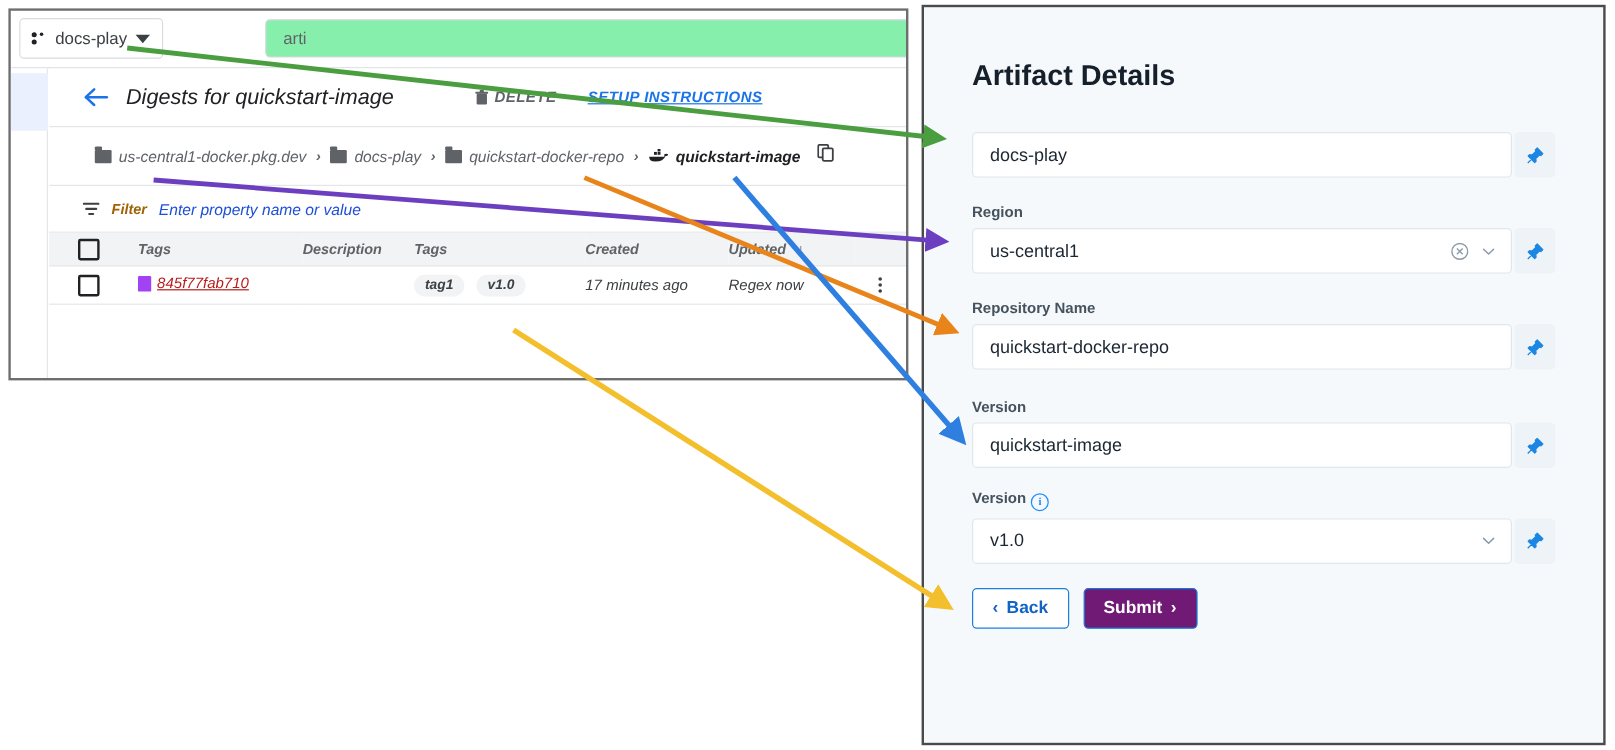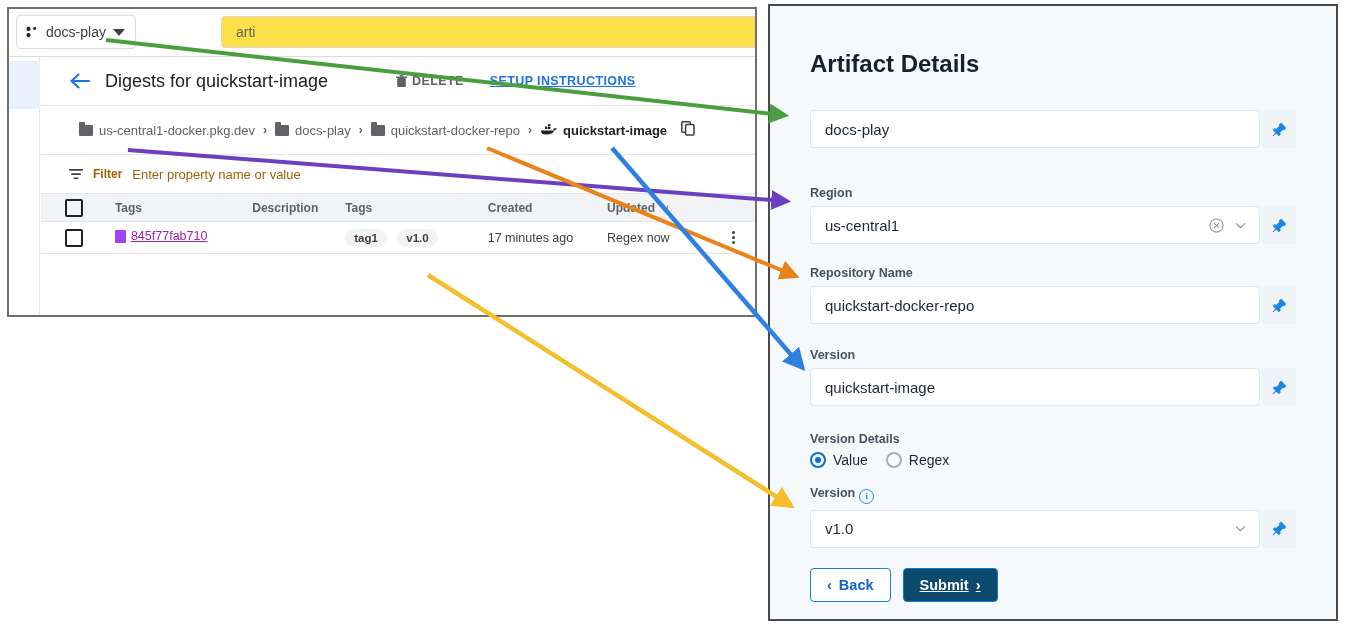--- a/index.html
+++ b/index.html
@@ -35,7 +35,7 @@
   .chev{width:0;height:0;border-left:6px solid transparent;border-right:6px solid transparent;border-top:7px solid #3c4043;}
   .search-box{
     position:absolute;left:212px;top:7px;height:32px;width:700px;
-    background:#fde047;border:1px solid #d5d8db;border-radius:4px;
+    background:#86efac;border:1px solid #d5d8db;border-radius:4px;
     display:flex;align-items:center;padding-left:14px;box-sizing:border-box;
   }
   .search-box .txt{font-size:14px;color:#5f6368;}

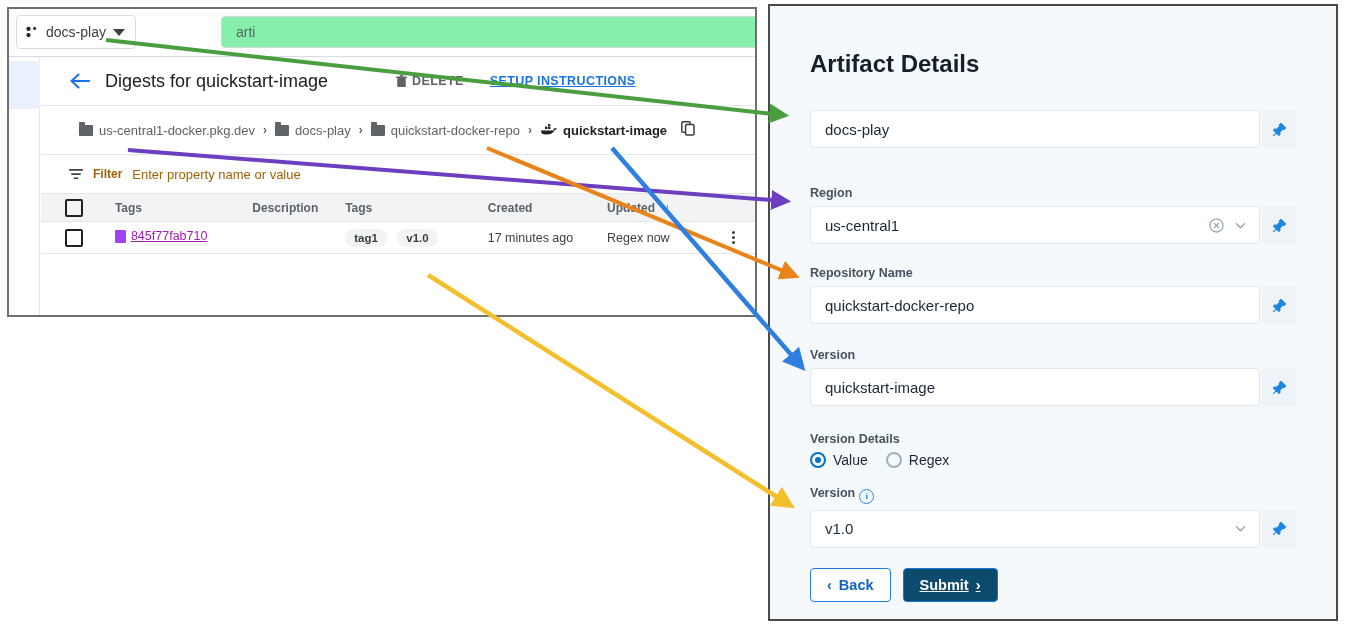--- a/index.html
+++ b/index.html
@@ -52,6 +52,7 @@
   #left-content{
     position:absolute;left:32px;top:48px;right:0;bottom:0;
     background:#ffffff;
+    font-style:italic;
   }
 
   .page-head{

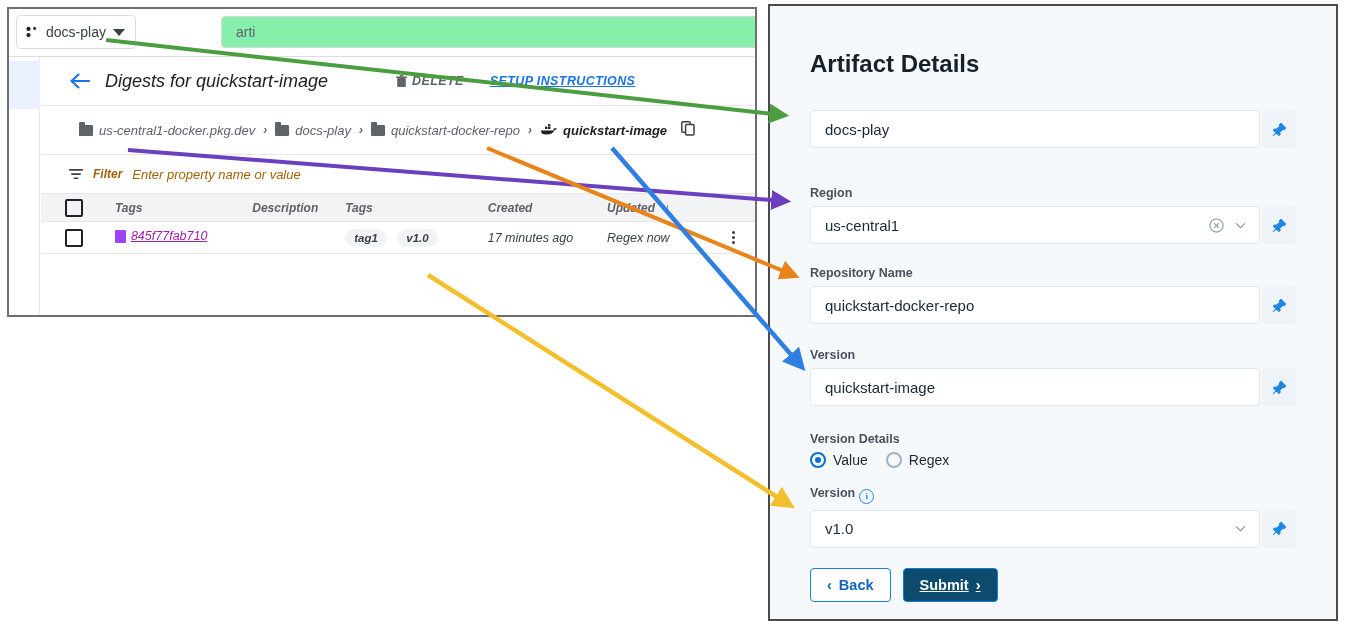--- a/index.html
+++ b/index.html
@@ -83,7 +83,7 @@
     border-bottom:1px solid #e4e6e8;
   }
   .filter-lbl{font-size:12px;font-weight:700;color:#a16207;}
-  .filter-ph{font-size:13px;color:#a16207;}
+  .filter-ph{font-size:13px;color:#1d4ed8;}
 
   table.dig{border-collapse:collapse;width:100%;font-size:12.5px;}
   table.dig th{

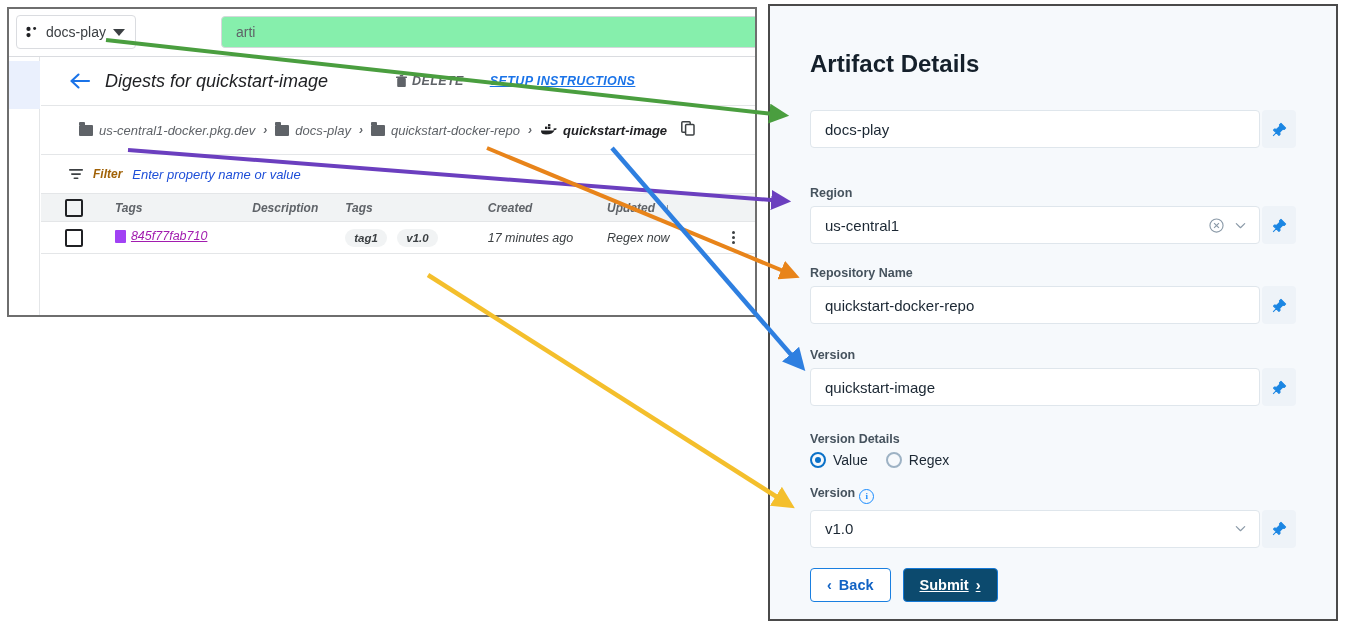--- a/index.html
+++ b/index.html
@@ -309,7 +309,7 @@
     </div>
   </div>
 
-  <div style="margin-top:38px">
+  <div style="margin-top:22px">
     <div class="fld-label">Region</div>
     <div class="fld-row">
       <div class="fld-box">

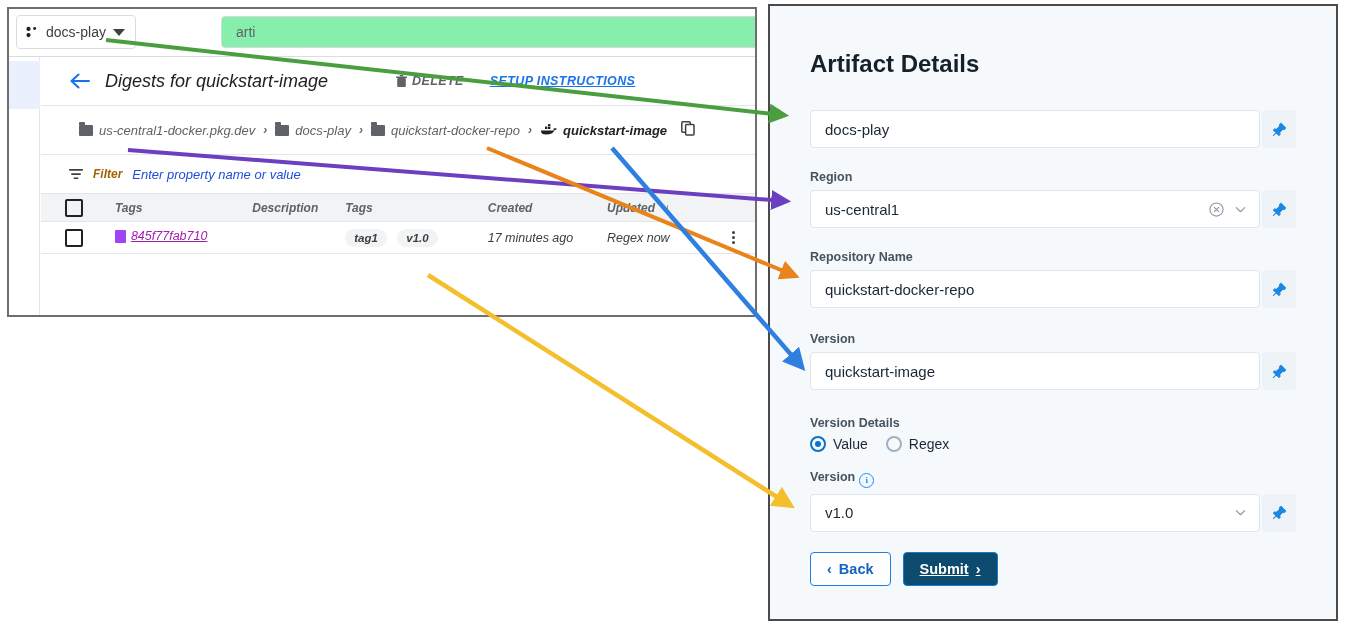--- a/index.html
+++ b/index.html
@@ -100,7 +100,7 @@
   .c-menu{width:40px;}
   .chkbox{width:14px;height:14px;border:2px solid #202124;border-radius:2px;display:block;}
   .digest-link{
-    display:inline-flex;align-items:center;gap:5px;color:#a21caf;text-decoration:underline;
+    display:inline-flex;align-items:center;gap:5px;color:#b91c1c;text-decoration:underline;
   }
   .doc-ico{width:11px;height:13px;background:#a142f4;border-radius:1px;}
   .tag{

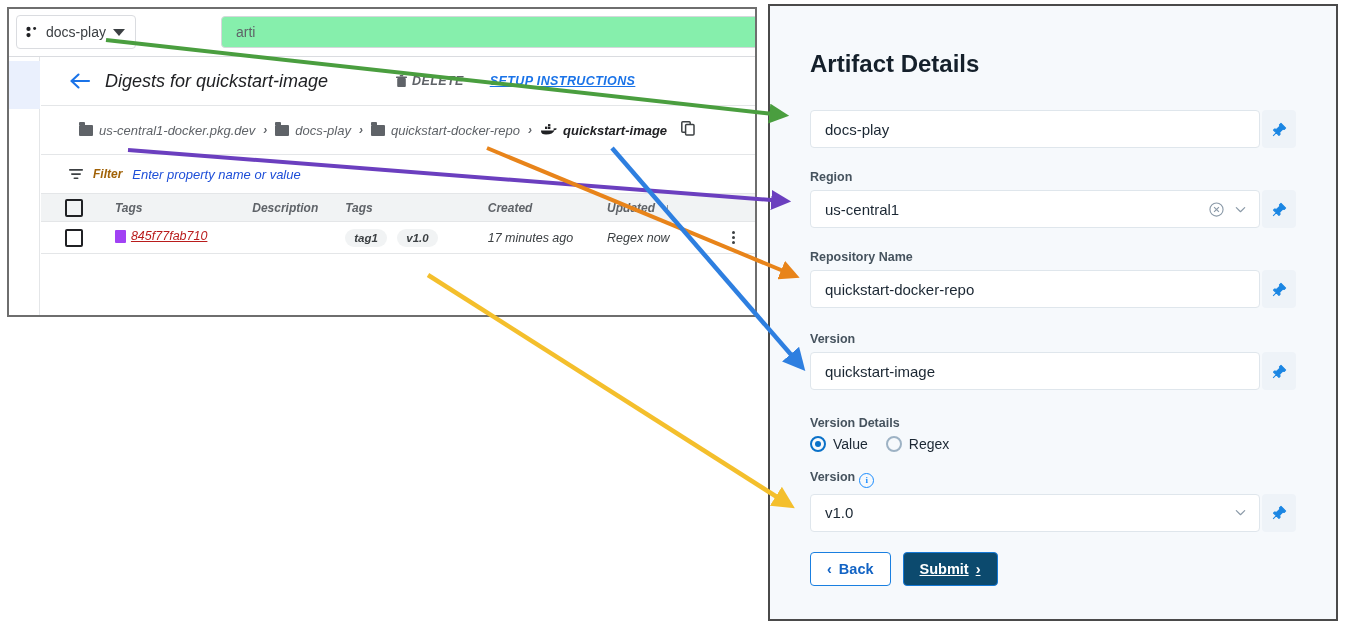--- a/index.html
+++ b/index.html
@@ -358,19 +358,6 @@
     </div>
   </div>
 
-  <div style="margin-top:26px">
-    <div class="fld-label">Version Details</div>
-    <div class="radio-row">
-      <span class="radio">
-        <span class="rdot on"></span>
-        <span class="rl">Value</span>
-      </span>
-      <span class="radio" style="margin-left:8px">
-        <span class="rdot off"></span>
-        <span class="rl">Regex</span>
-      </span>
-    </div>
-  </div>
 
   <div style="margin-top:18px">
     <div class="fld-label">

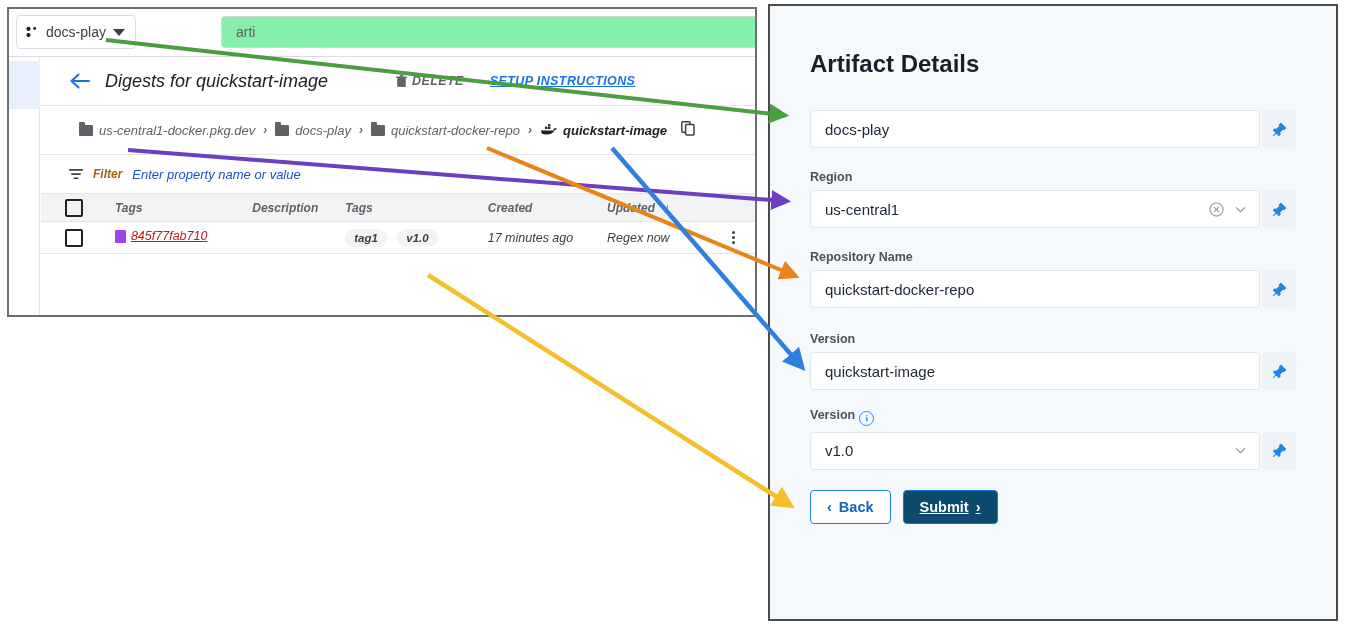--- a/index.html
+++ b/index.html
@@ -149,7 +149,7 @@
     gap:7px;font-size:14.5px;font-weight:700;padding:0 16px;box-sizing:border-box;
   }
   .btn-back{background:#ffffff;border:1.6px solid #1a7fe0;color:#1263c4;}
-  .btn-submit{background:#0c4a6e;border:1.6px solid #1579d6;color:#ffffff;text-decoration:underline;}
+  .btn-submit{background:#701a75;border:1.6px solid #1579d6;color:#ffffff;}
 
   
   #arrows{position:absolute;left:0;top:0;width:1346px;height:625px;pointer-events:none;}

